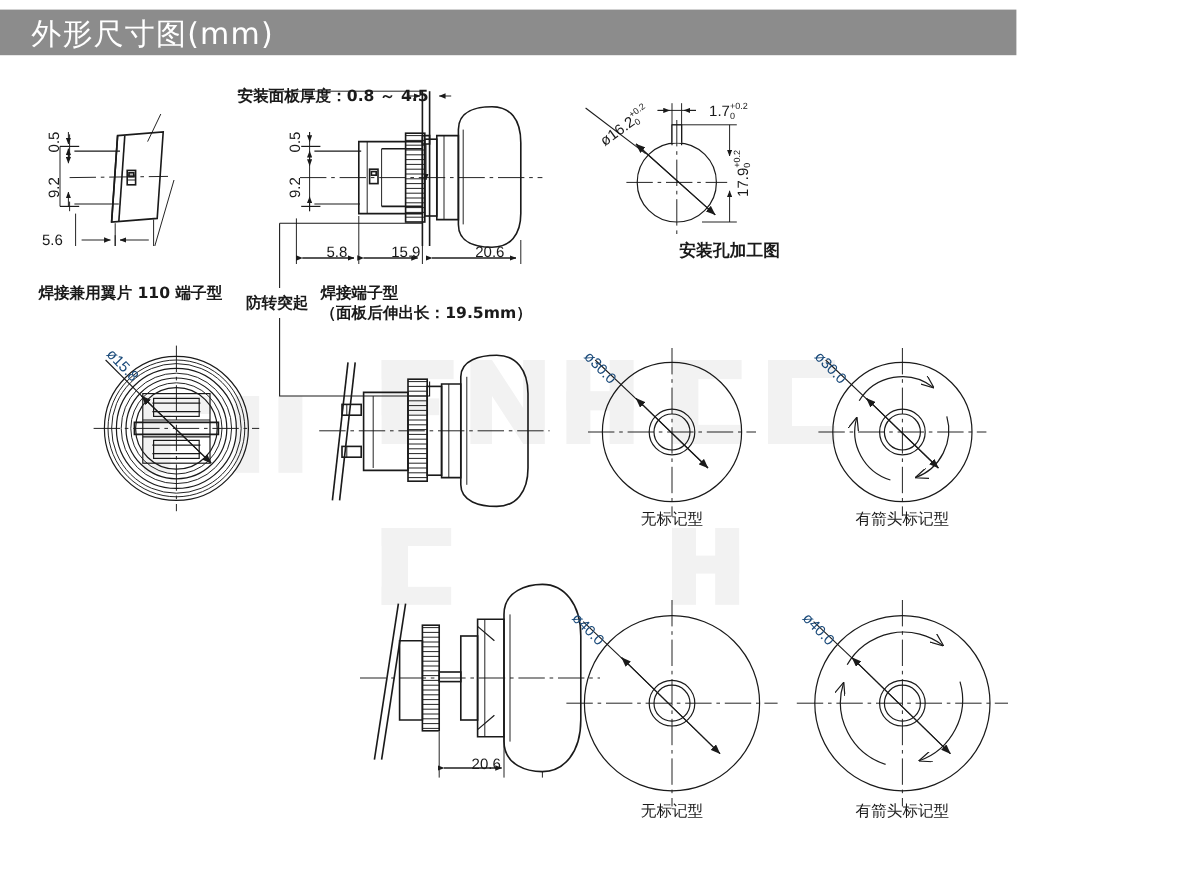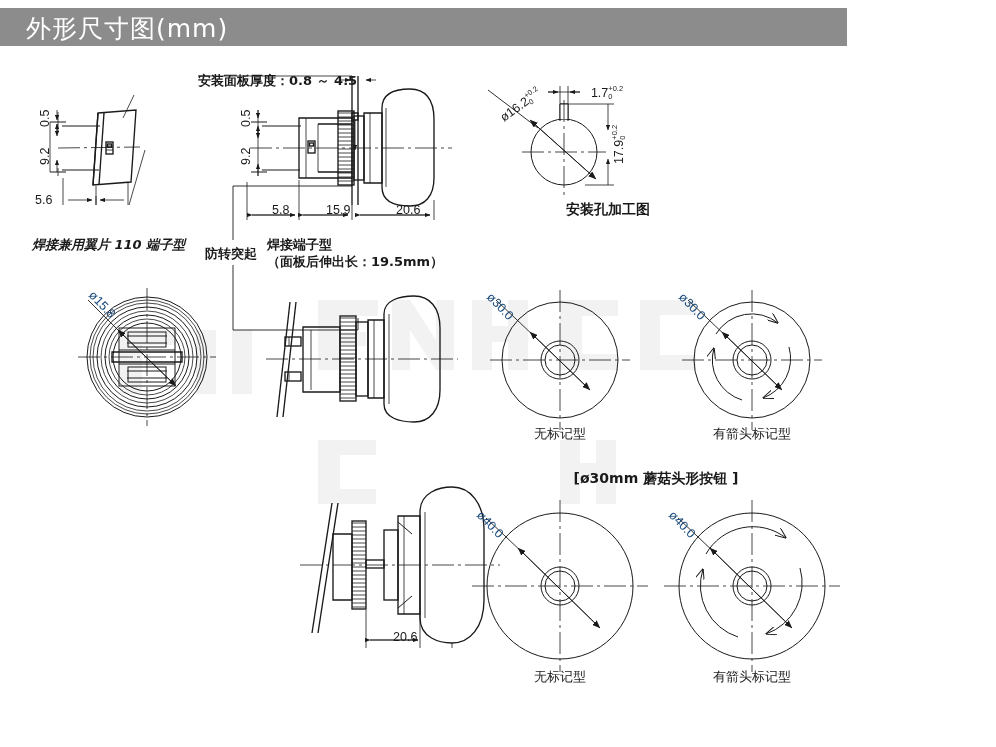--- a/index.html
+++ b/index.html
@@ -378,7 +378,7 @@
   <div class="dim rot" style="left:38px;top:165px;">9.2</div>
   <div class="dim" style="left:35px;top:193px;">5.6</div>
 
-  <div class="tx cn b" style="left:32px;top:236px;font-size:13px;font-style:italic;">焊接兼用翼片 110 端子型</div>
+  <div class="tx cn b" style="left:32px;top:236px;font-size:13px;">焊接兼用翼片 110 端子型</div>
 
   <div class="tx cn b" style="left:198px;top:60px;font-size:13px;margin-top:12px;">安装面板厚度：0.8 ～ 4.5</div>
 

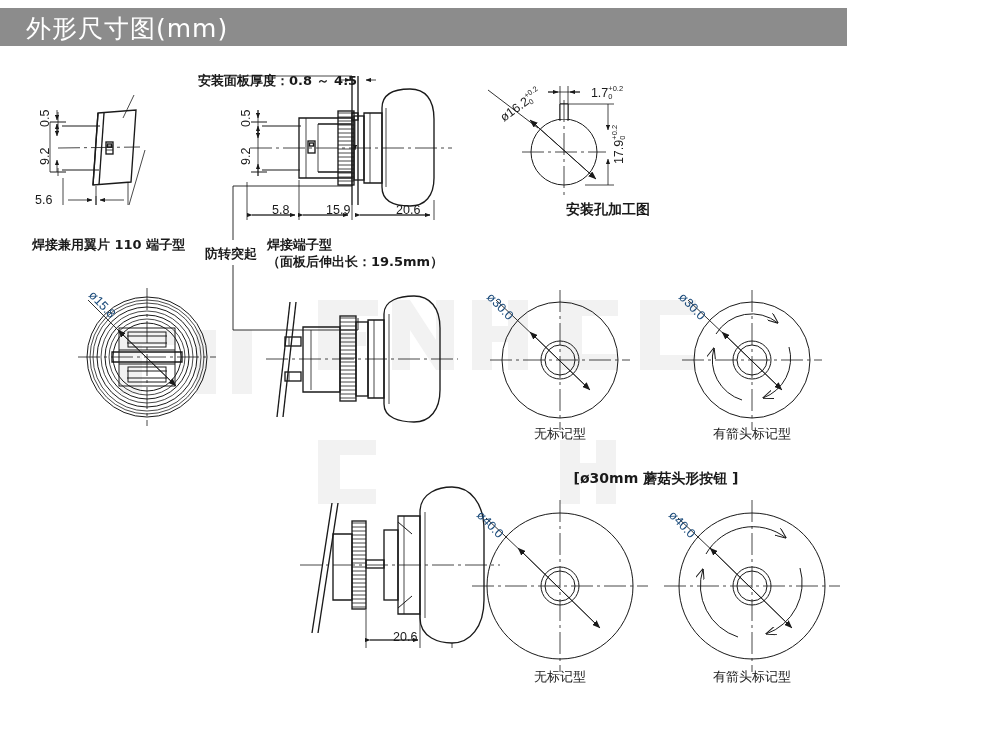--- a/index.html
+++ b/index.html
@@ -418,7 +418,6 @@
        color:#1a4a7a;">ø30.0</div>
   <div class="tx cn c" style="left:752px;top:425px;font-size:13px;">有箭头标记型</div>
 
-  <div class="tx cn b c" style="left:656px;top:469px;font-size:14px;">[ø30mm 蘑菇头形按钮 ]</div>
 
   <div class="dim c" style="left:393px;top:630px;">20.6</div>
 

